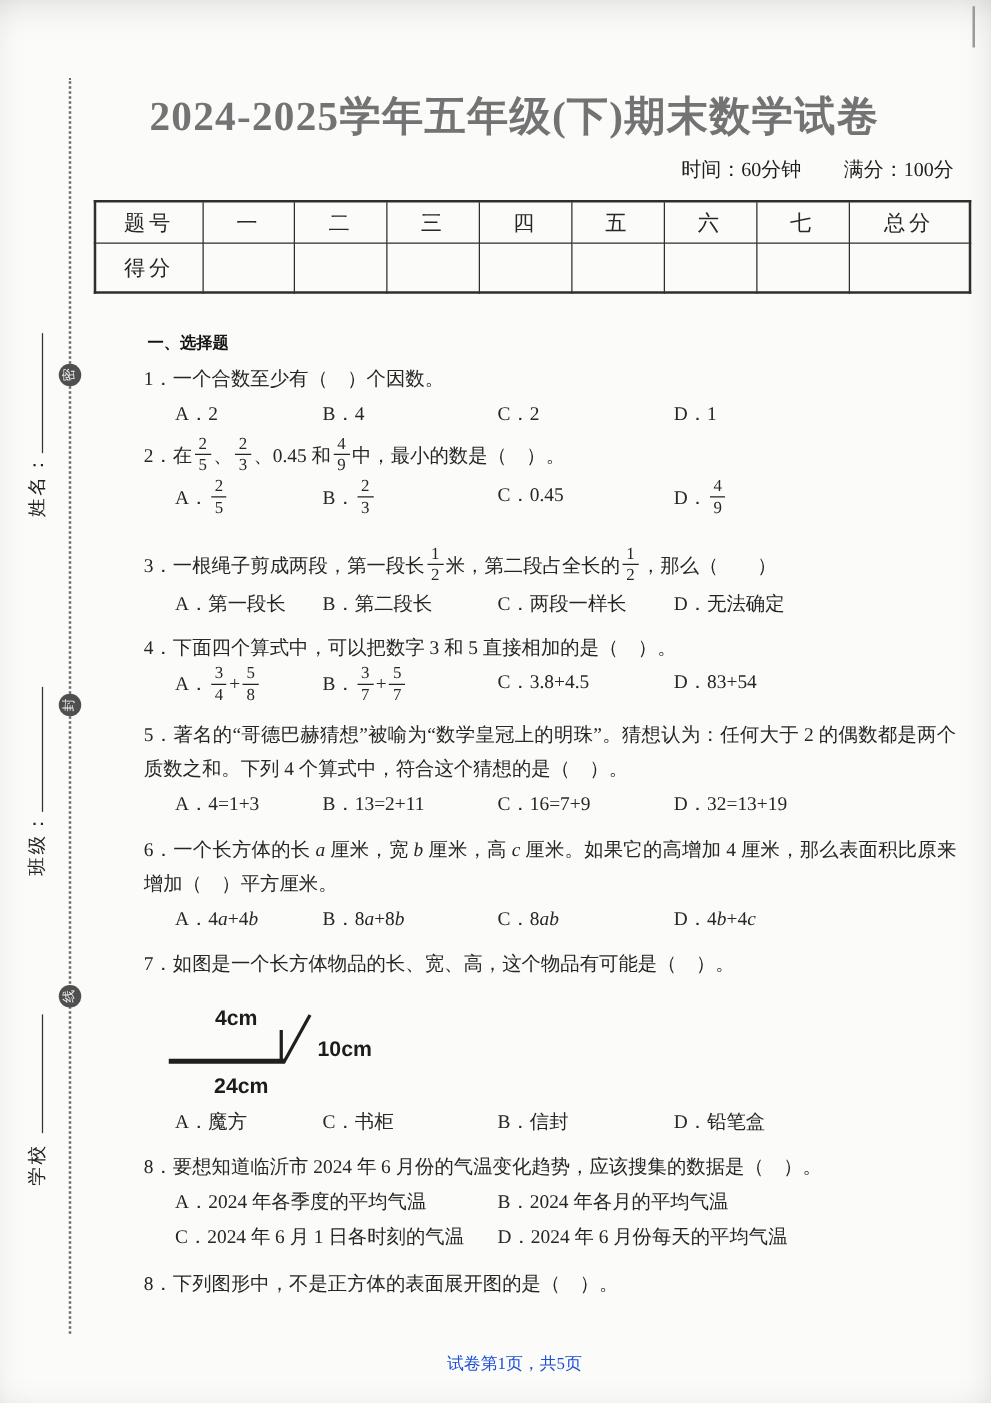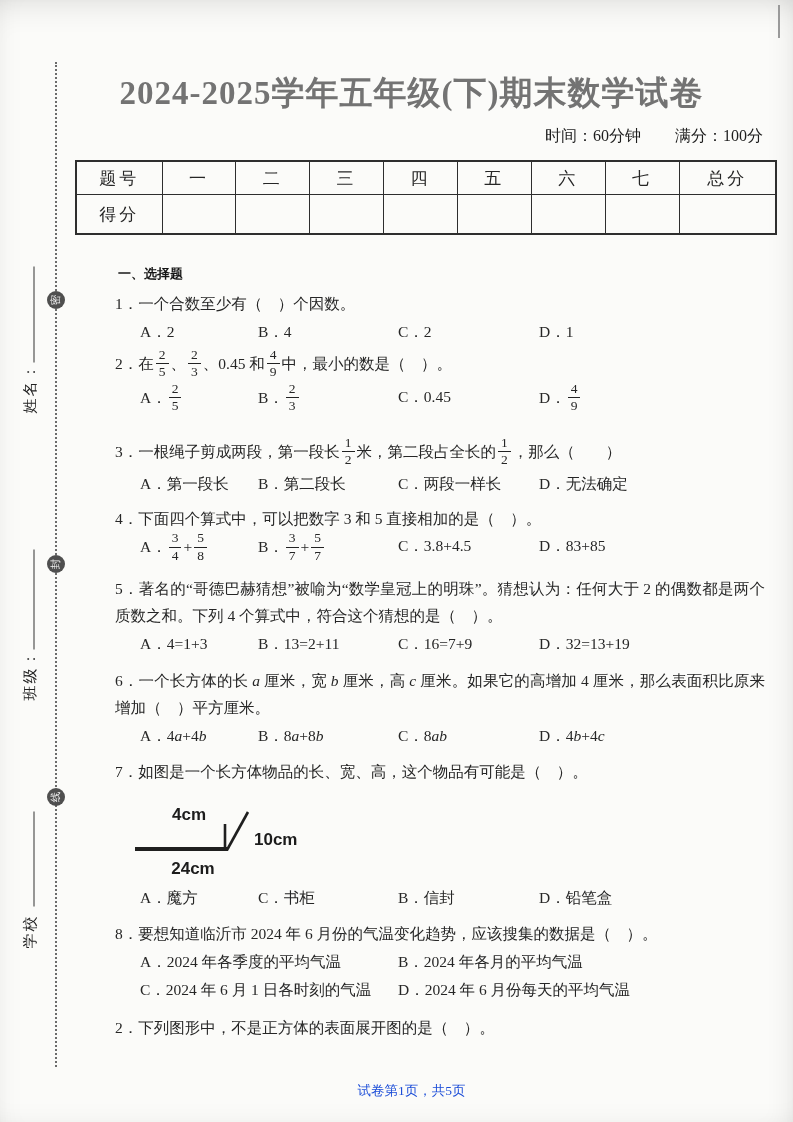--- a/index.html
+++ b/index.html
@@ -164,7 +164,7 @@
           <span class="opt">A．<span class="frac"><span class="fnum">3</span><span class="fden">4</span></span>+<span class="frac"><span class="fnum">5</span><span class="fden">8</span></span></span>
           <span class="opt">B．<span class="frac"><span class="fnum">3</span><span class="fden">7</span></span>+<span class="frac"><span class="fnum">5</span><span class="fden">7</span></span></span>
           <span class="opt">C．3.8+4.5</span>
-          <span class="opt">D．83+85</span>
+          <span class="opt">D．83+54</span>
         </div>
       </div>
       <div class="q q5">

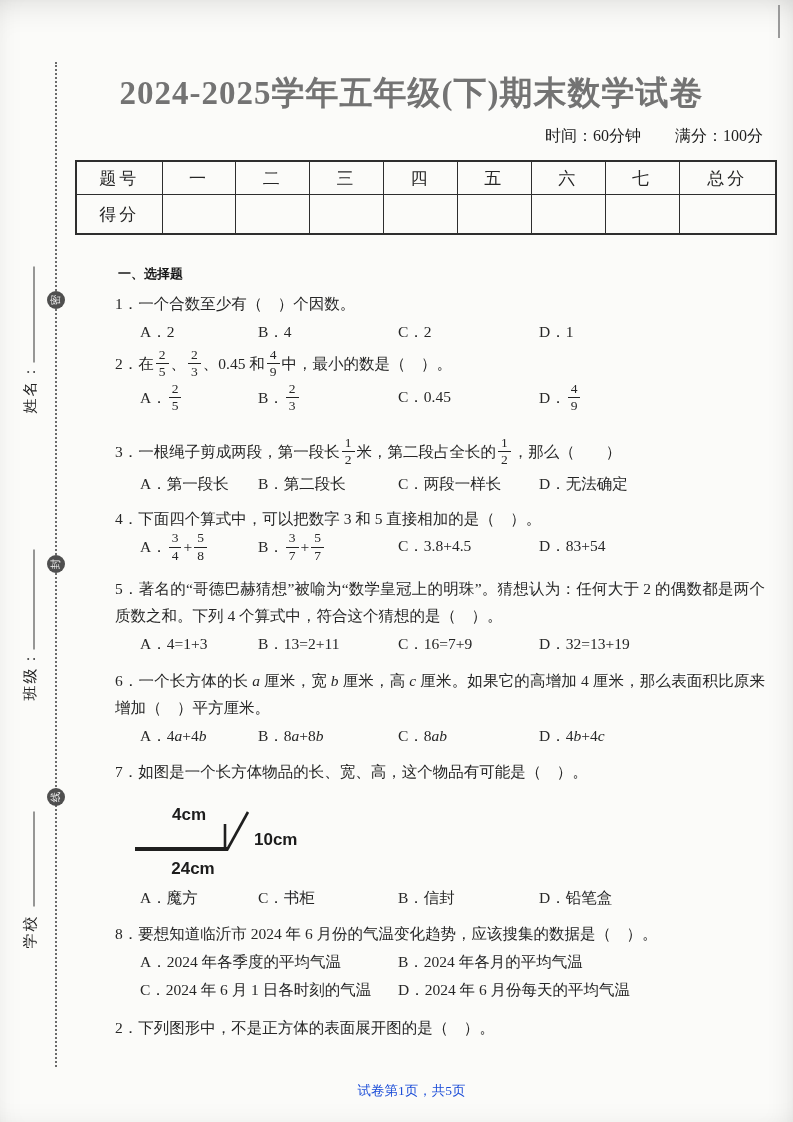--- a/index.html
+++ b/index.html
@@ -212,7 +212,7 @@
         </div>
       </div>
       <div class="q q9">
-        <div class="q-text">2．下列图形中，不是正方体的表面展开图的是（　）。</div>
+        <div class="q-text">8．下列图形中，不是正方体的表面展开图的是（　）。</div>
       </div>
     </div>
 

